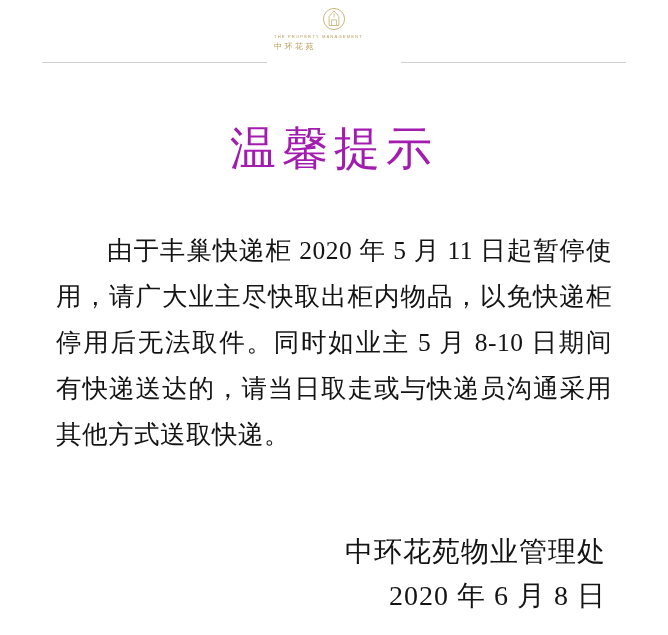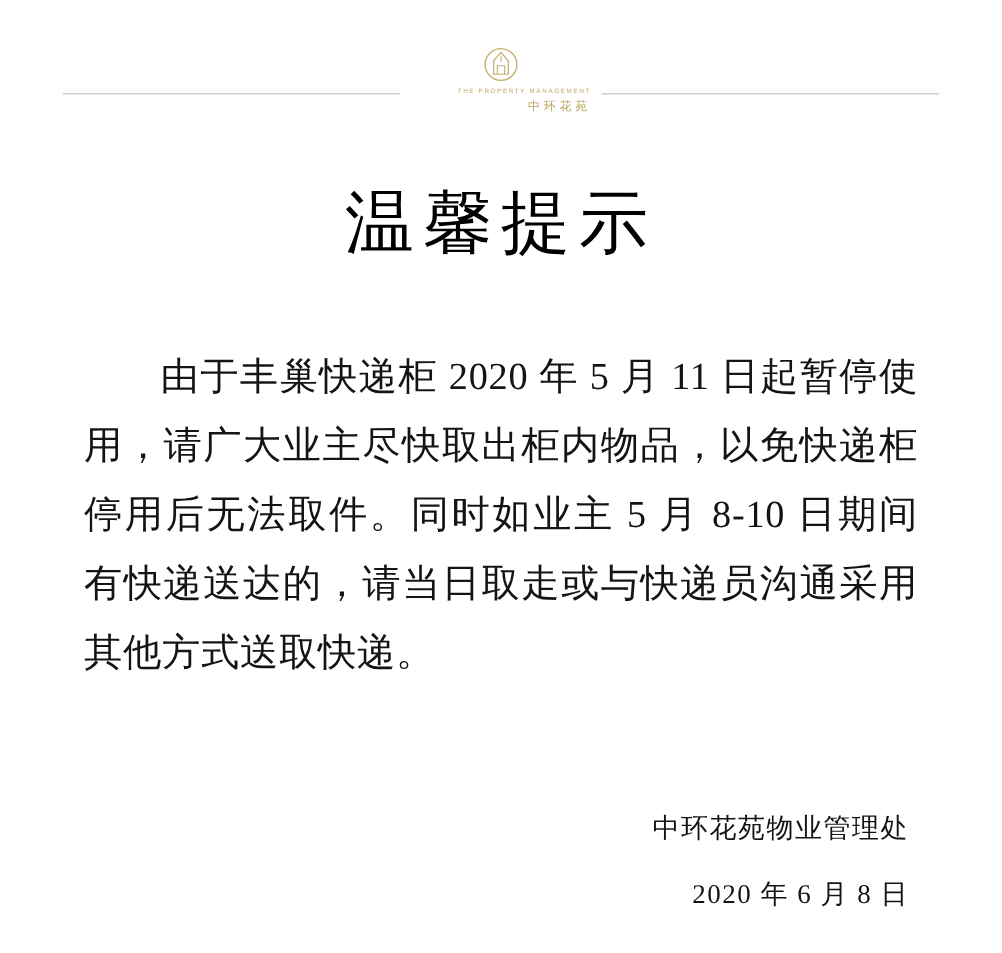--- a/index.html
+++ b/index.html
@@ -41,11 +41,11 @@
 
   .logo {
     position: absolute;
-    top: 30px;
+    top: 6px;
     left: 50%;
     transform: translateX(-50%);
     width: 120px;
-    text-align: right;
+    text-align: left;
     line-height: 1;
   }
   .logo-mark {

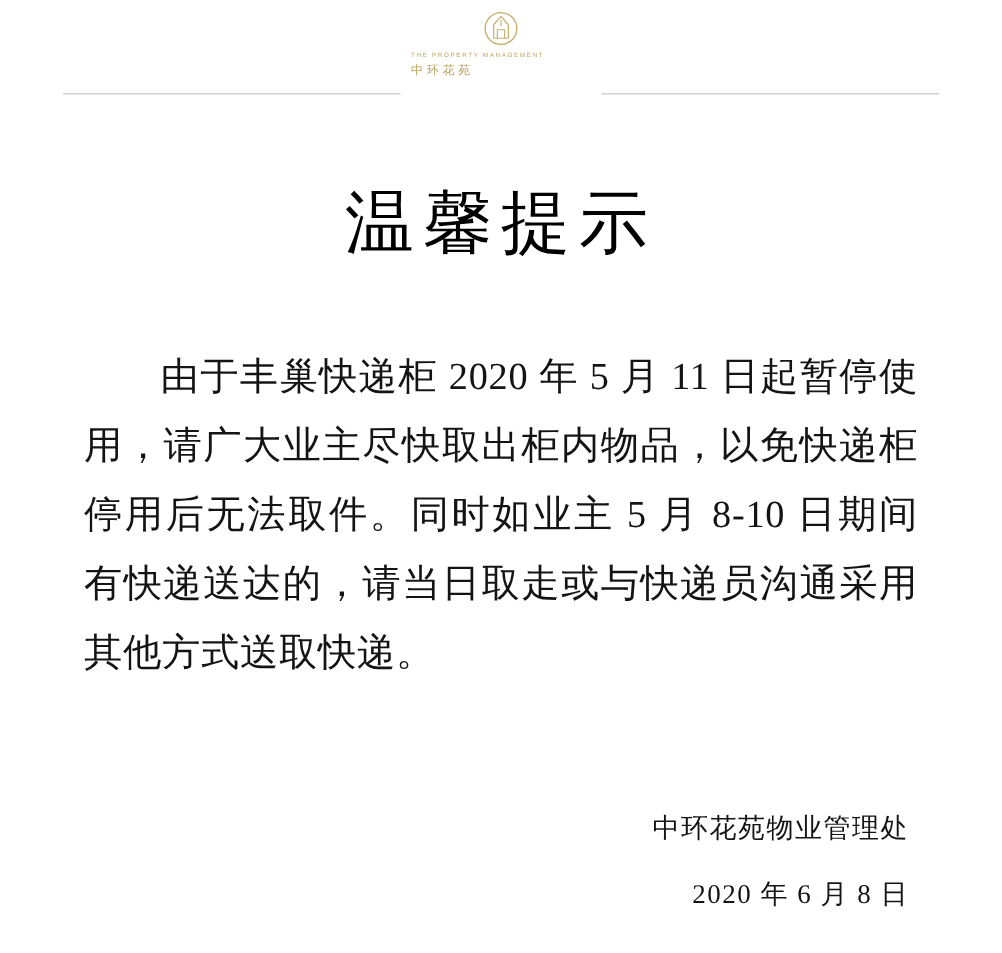--- a/index.html
+++ b/index.html
@@ -78,7 +78,7 @@
     font-size: 46px;
     letter-spacing: 6px;
     font-weight: normal;
-    color: #000000;
+    color: #a21caf;
     font-family: "Liberation Serif", "DejaVu Serif", serif;
   }
 

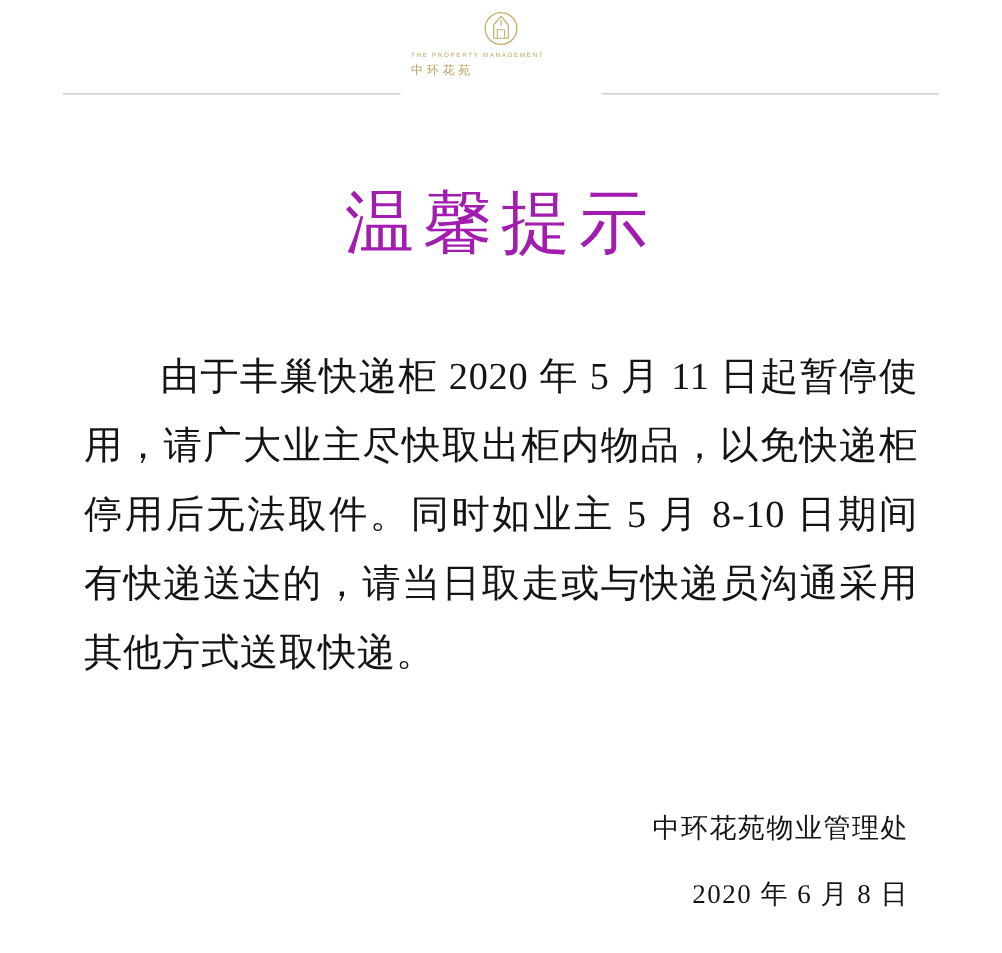--- a/index.html
+++ b/index.html
@@ -101,7 +101,7 @@
   .signature {
     margin: 72px 62px 0 0;
     text-align: right;
-    font-size: 18px;
+    font-size: 28px;
     line-height: 44px;
     letter-spacing: 1px;
     color: #141414;

